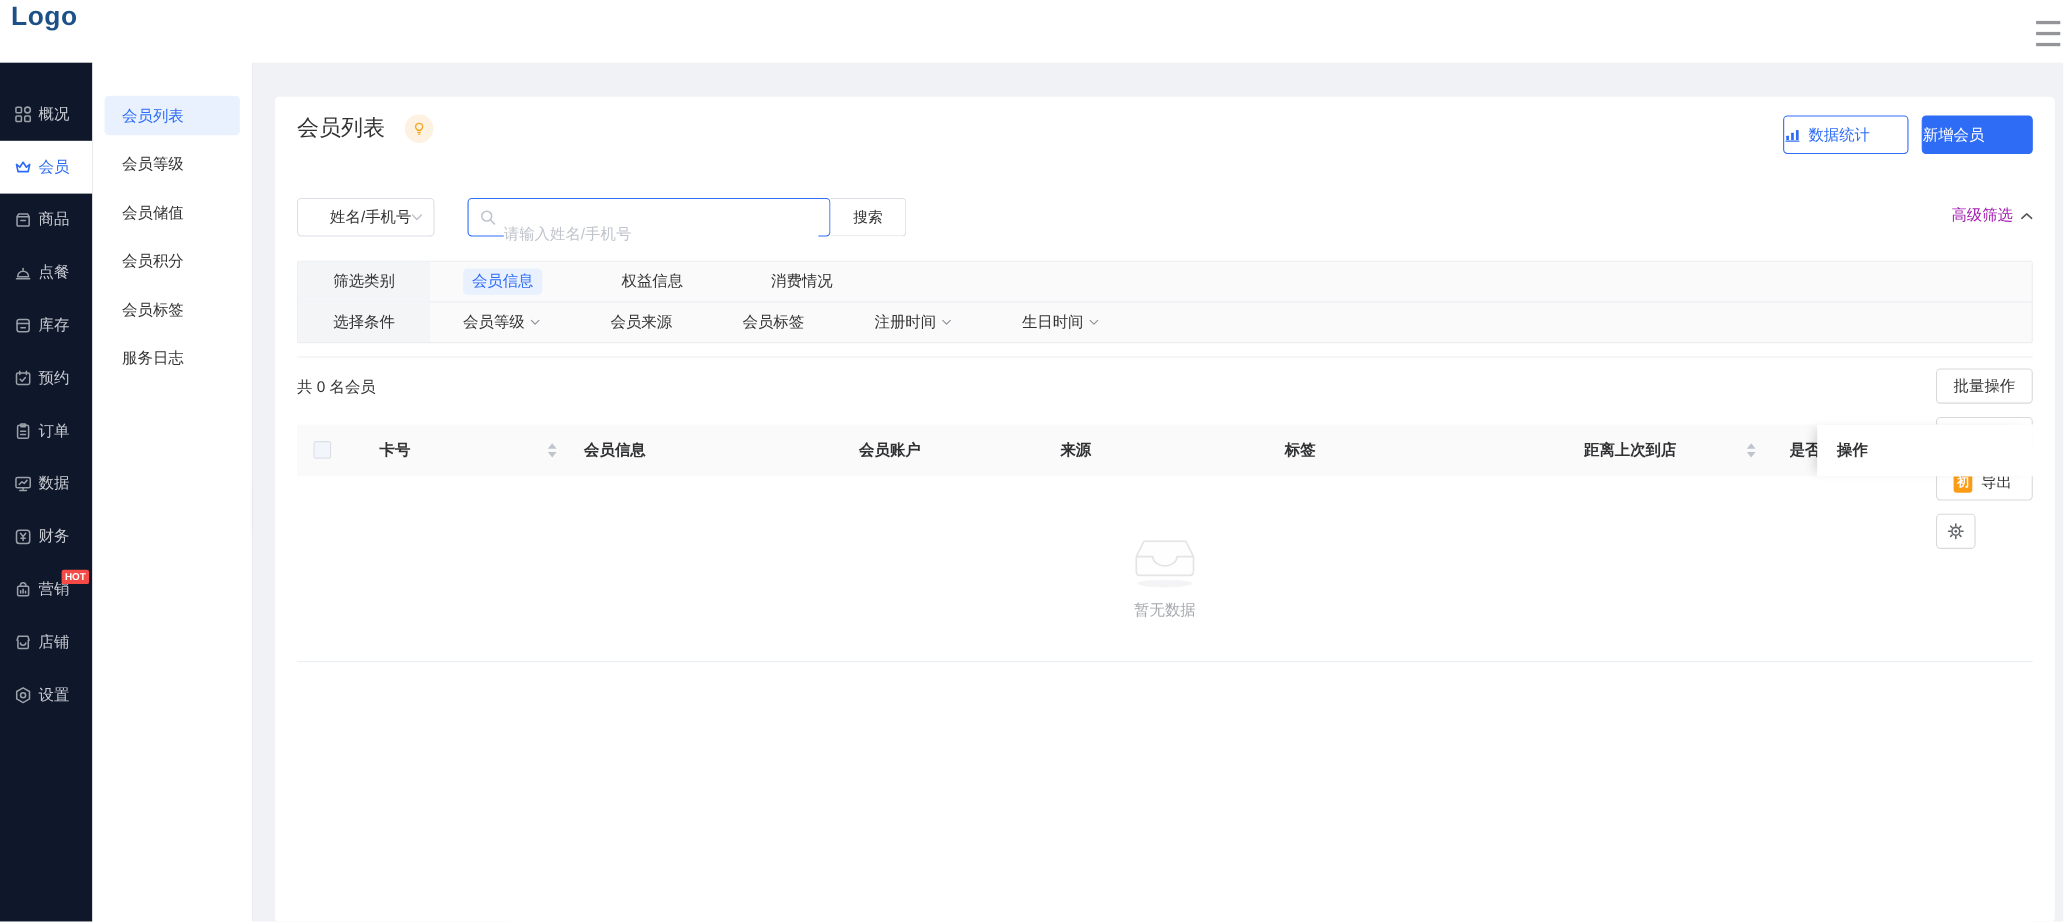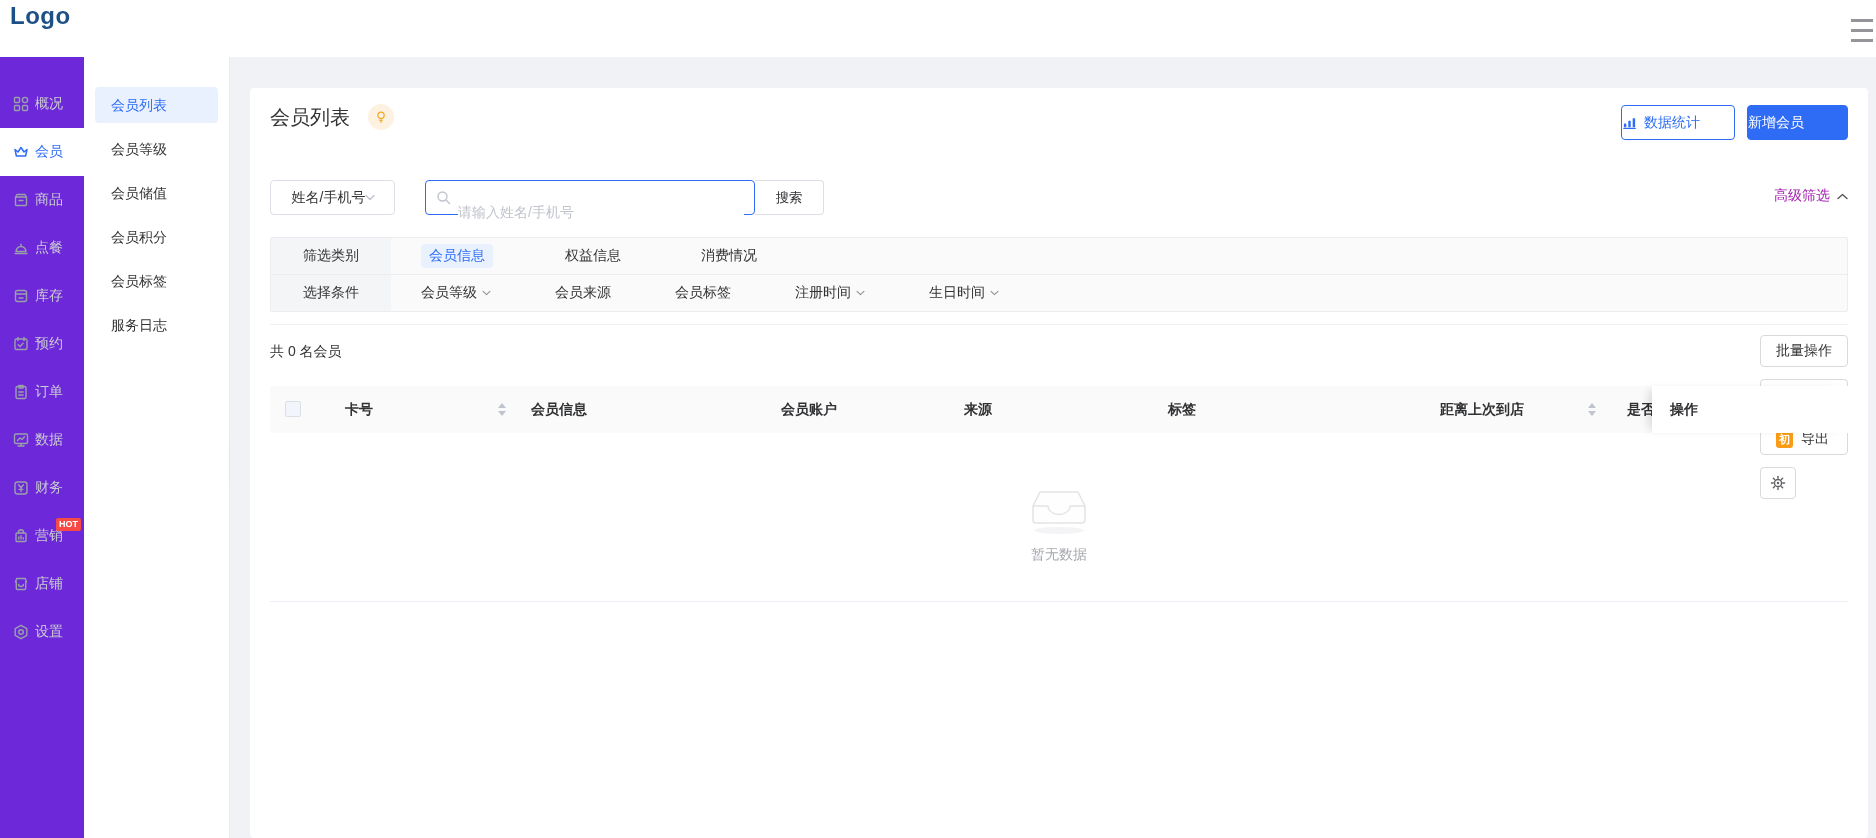--- a/index.html
+++ b/index.html
@@ -14,7 +14,7 @@
   .hamburger span { display:block; height:3px; background:#939599; margin-bottom:7px; }
 
   
-  .dark-sidebar { position:absolute; left:0; top:57px; width:84px; height:781px; background:#6d28d9; padding-top:23px; }
+  .dark-sidebar { position:absolute; left:0; top:57px; width:84px; height:781px; background:#0f172a; padding-top:23px; }
   .nav-item { position:relative; height:48px; display:flex; align-items:center; padding-left:12px; cursor:pointer; }
   .nav-item .nicon { width:18px; height:18px; color:#9aa0a8; display:flex; align-items:center; justify-content:center; }
   .nav-item .nicon svg { width:18px; height:18px; }

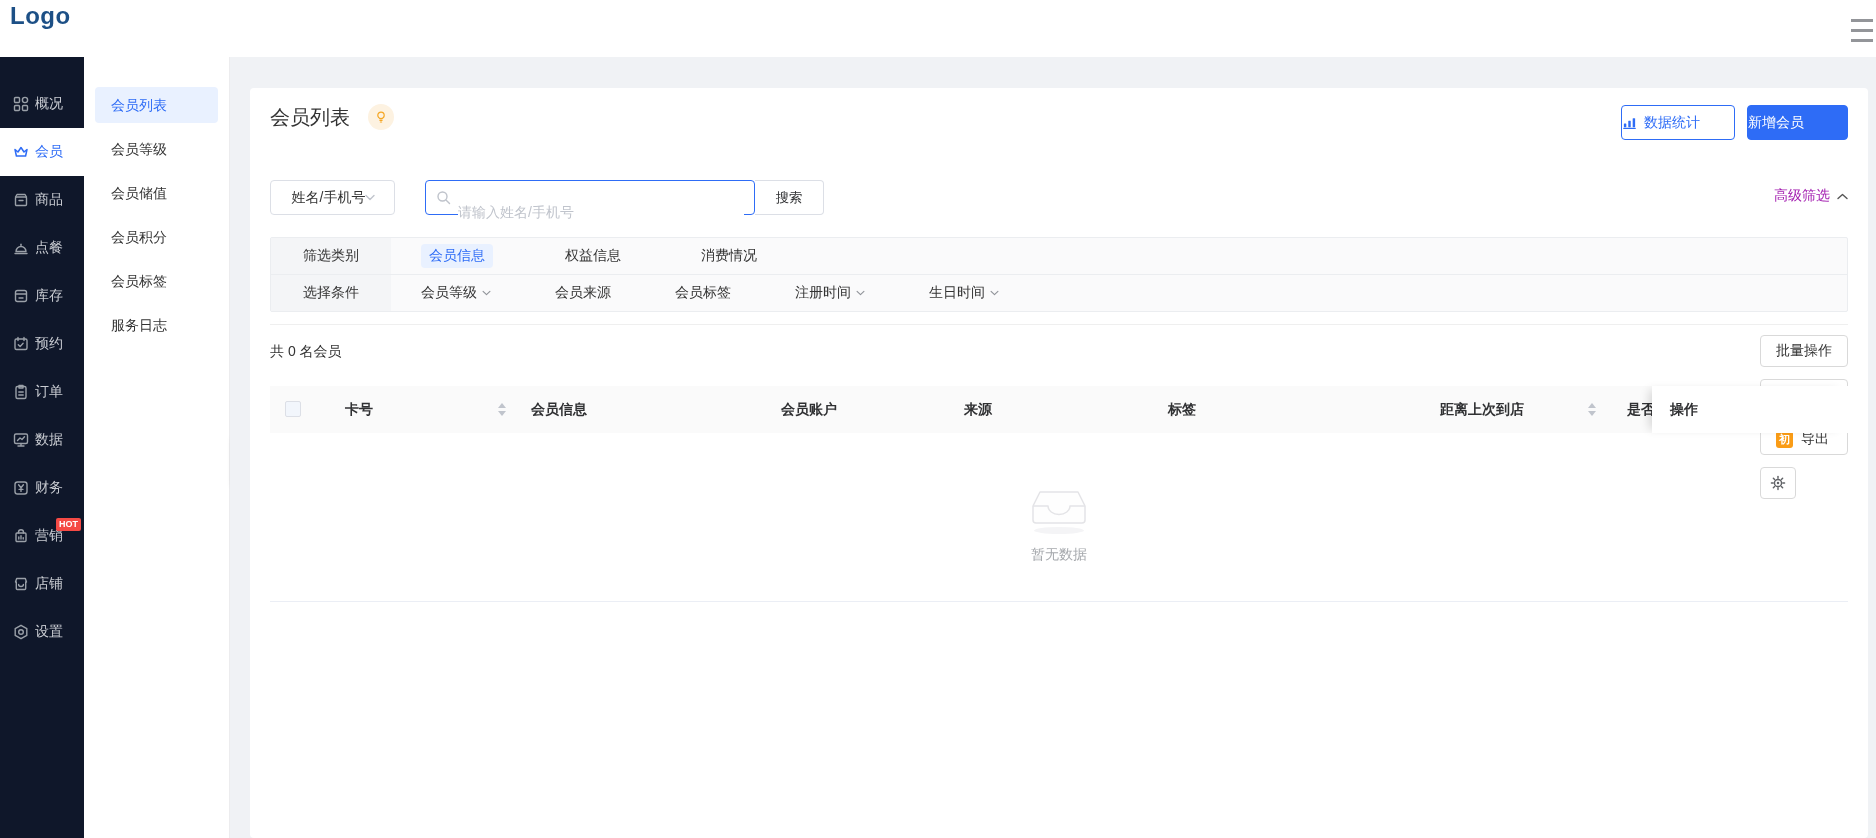--- a/index.html
+++ b/index.html
@@ -42,7 +42,7 @@
   .btn-add { position:absolute; right:20px; top:17px; width:101px; background:#2e6cf6; border:1px solid #2e6cf6; color:#fff; }
 
   
-  .search-select { position:absolute; left:20px; top:92px; width:125px; height:35px; border:1px solid #dcdfe6; border-radius:4px; display:flex; align-items:center; justify-content:center; padding:0 10px 0 12px; color:#333; cursor:pointer; background:#fff; }
+  .search-select { position:absolute; left:20px; top:92px; width:125px; height:35px; border:1px solid #dcdfe6; border-radius:4px; display:flex; align-items:center; justify-content:flex-end; padding:0 10px 0 12px; color:#333; cursor:pointer; background:#fff; }
   .search-box { position:absolute; left:175px; top:92px; width:330px; height:35px; border:1.5px solid #2e6cf6; border-radius:4px; display:flex; align-items:center; padding:0 10px; background:#fff; }
   .search-box input { border:none; outline:none; flex:1; font-size:14px; margin-left:7px; color:#333; font-family:inherit;margin-top:29px; }
   .search-box input::placeholder { color:#c0c4cc; }

